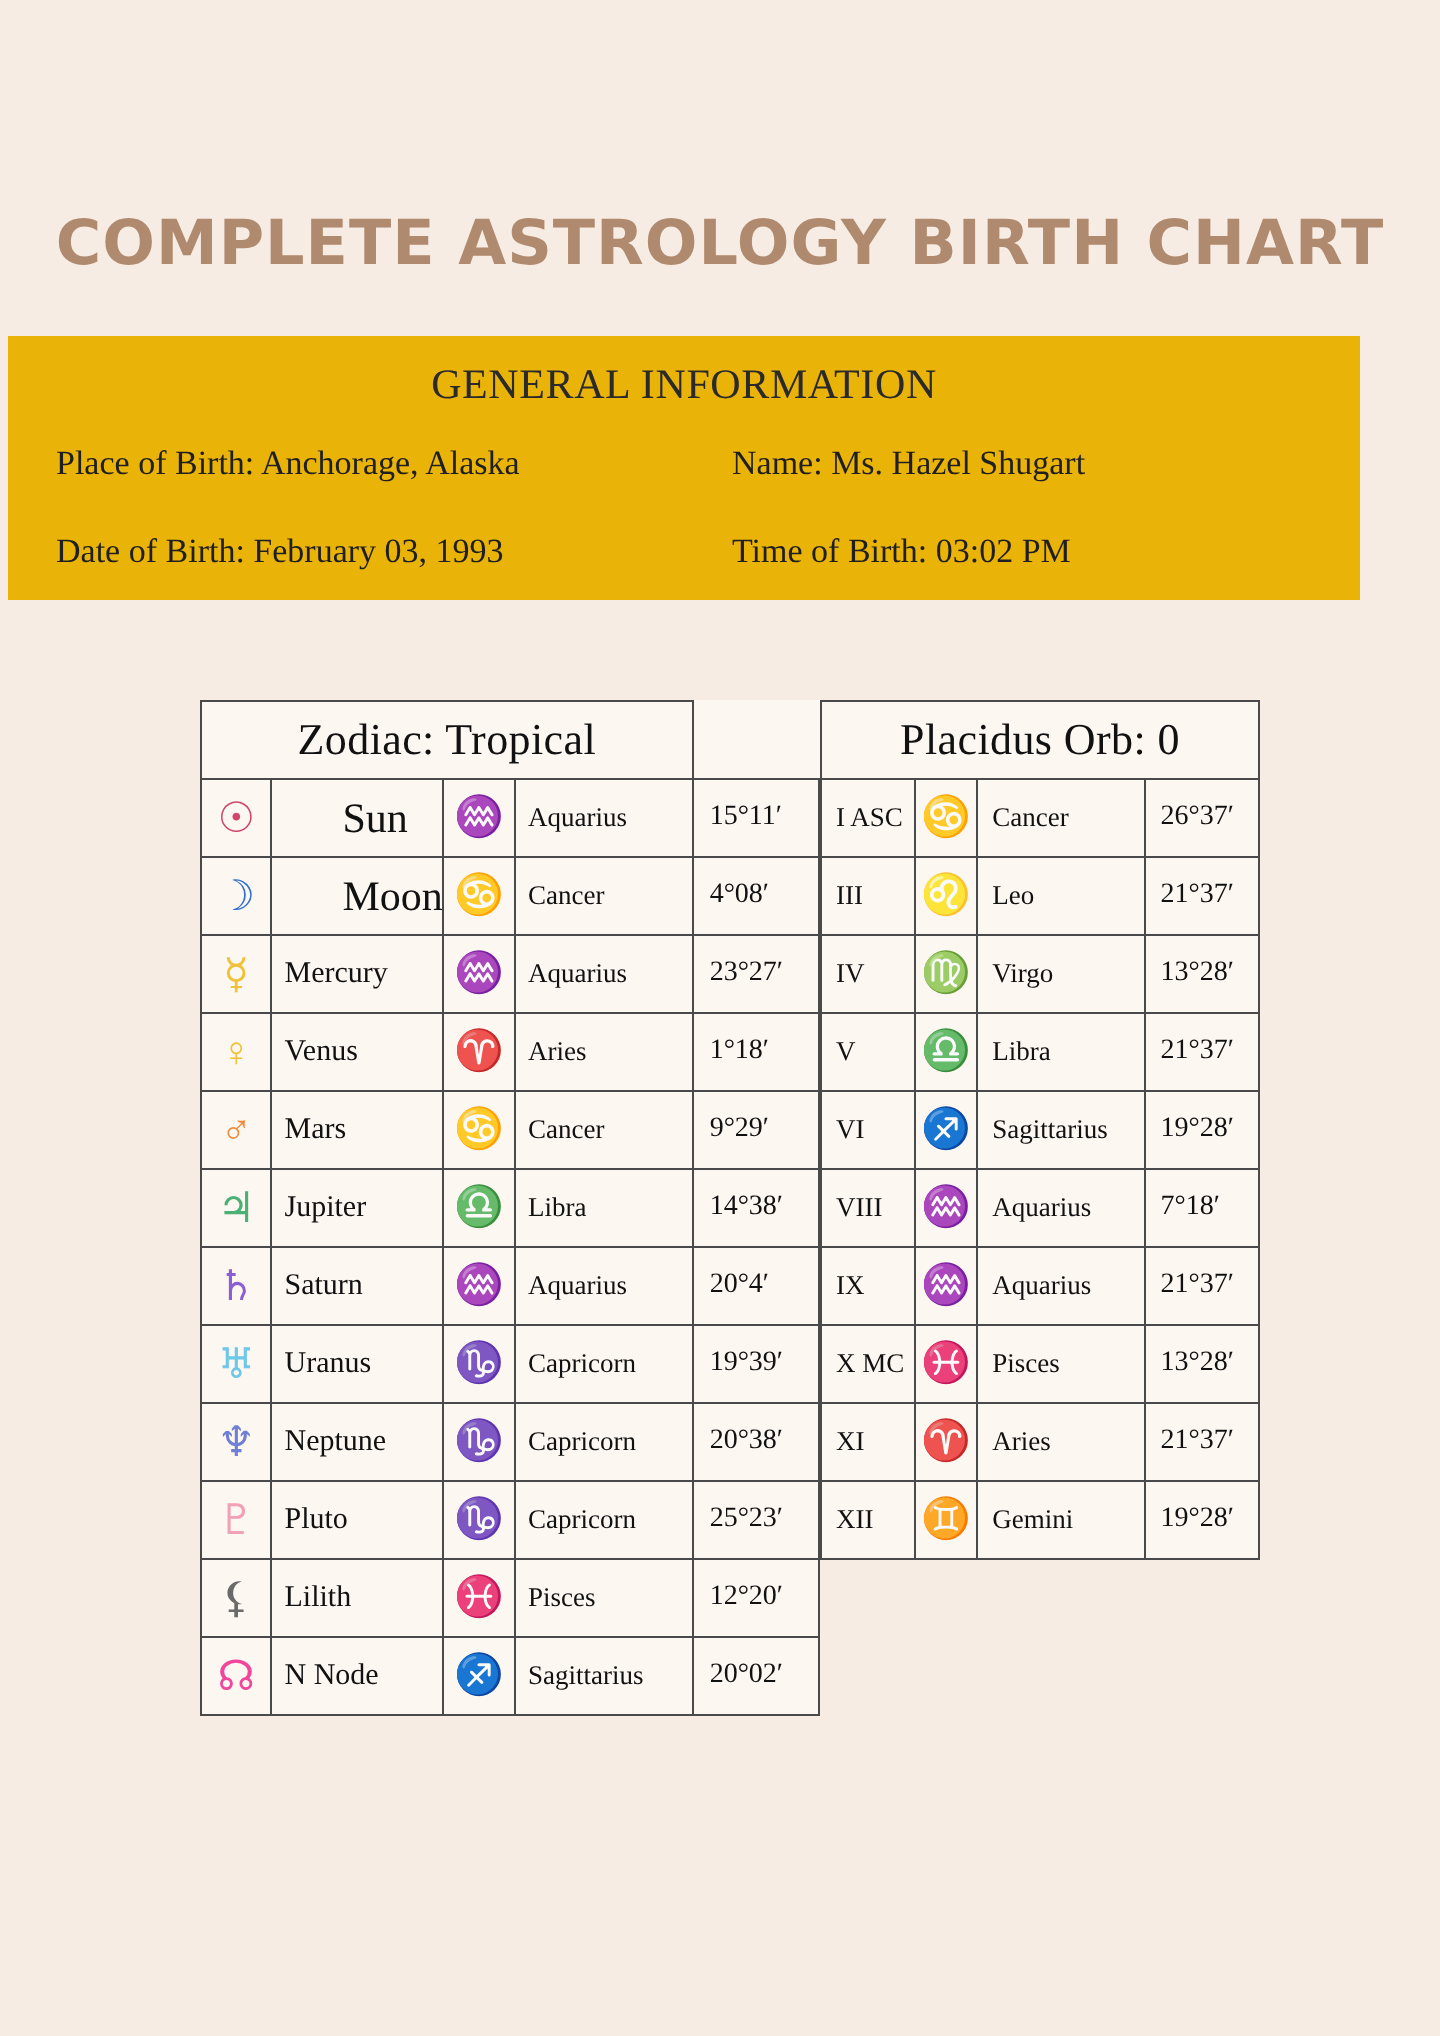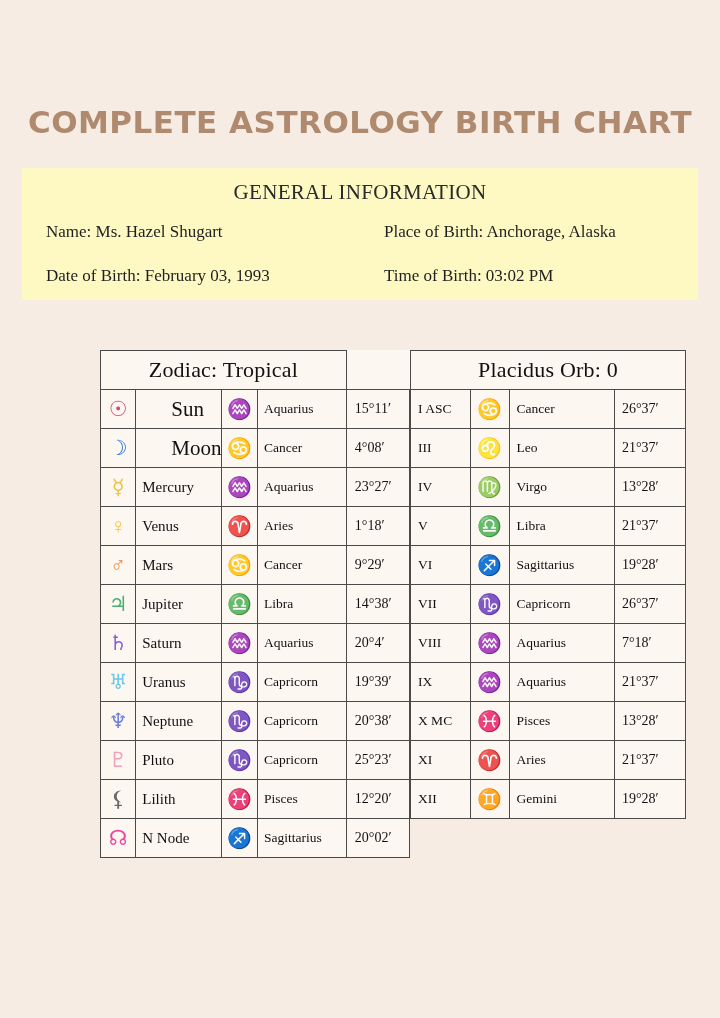--- a/index.html
+++ b/index.html
@@ -32,9 +32,9 @@
   
   .info-band {
     position: absolute;
-    top: 168px; left: 22px;
+    top: 168px; left: 4px;
     width: 676px; height: 132px;
-    background: #fef9c3;
+    background: #eab308;
   }
   .info-heading {
     text-align: center;

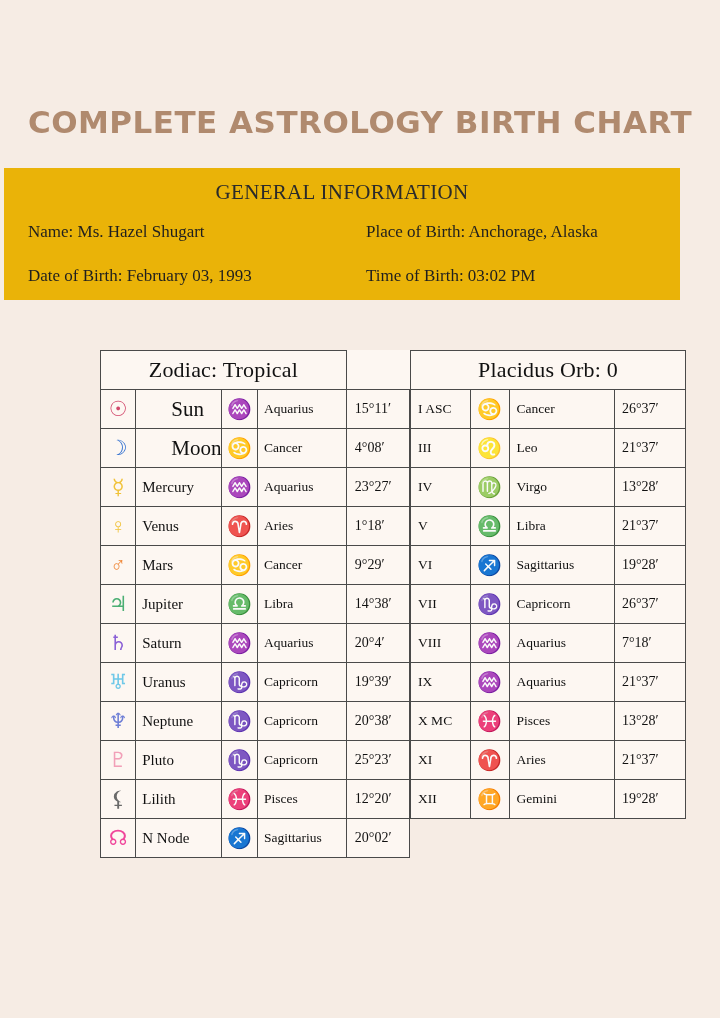--- a/index.html
+++ b/index.html
@@ -156,8 +156,8 @@
   <div class="info-band">
     <div class="info-heading">GENERAL INFORMATION</div>
     <div class="info-grid">
+      <div class="info-cell right">Place of Birth: Anchorage, Alaska</div>
       <div class="info-cell left">Name: Ms. Hazel Shugart</div>
-      <div class="info-cell right">Place of Birth: Anchorage, Alaska</div>
       <div class="info-cell left">Date of Birth: February 03, 1993</div>
       <div class="info-cell right">Time of Birth: 03:02 PM</div>
     </div>

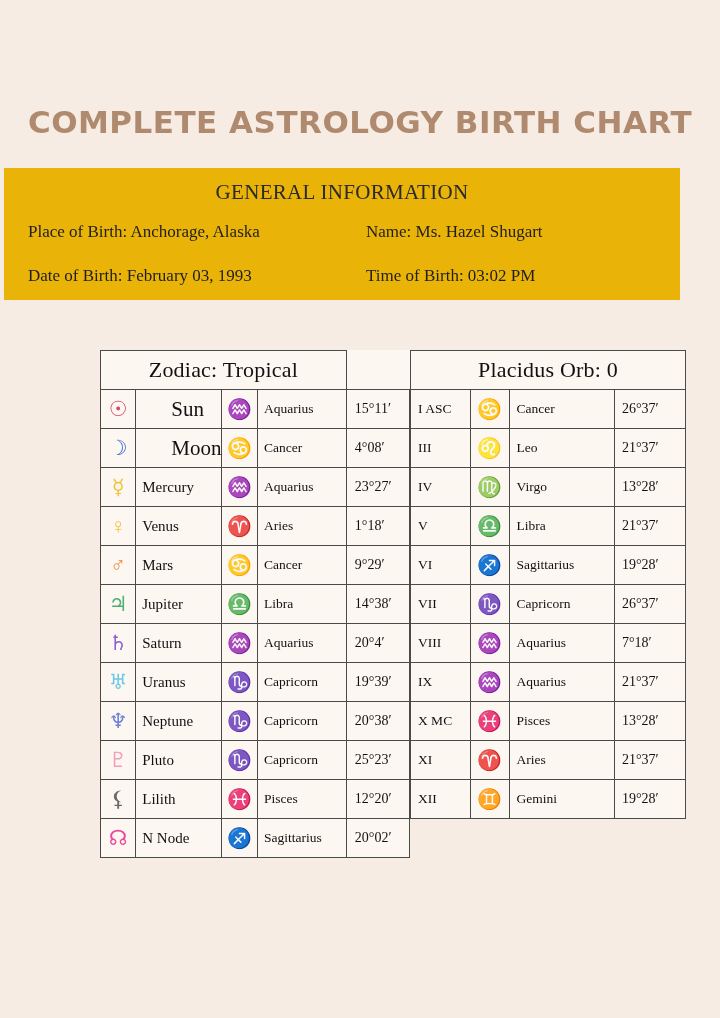--- a/index.html
+++ b/index.html
@@ -117,7 +117,7 @@
   }
 
   
-  .houses { width: 276px; }
+  .houses { width: 220px; }
   .houses td { height: 39px; }
   .h-num {
     width: 52px;

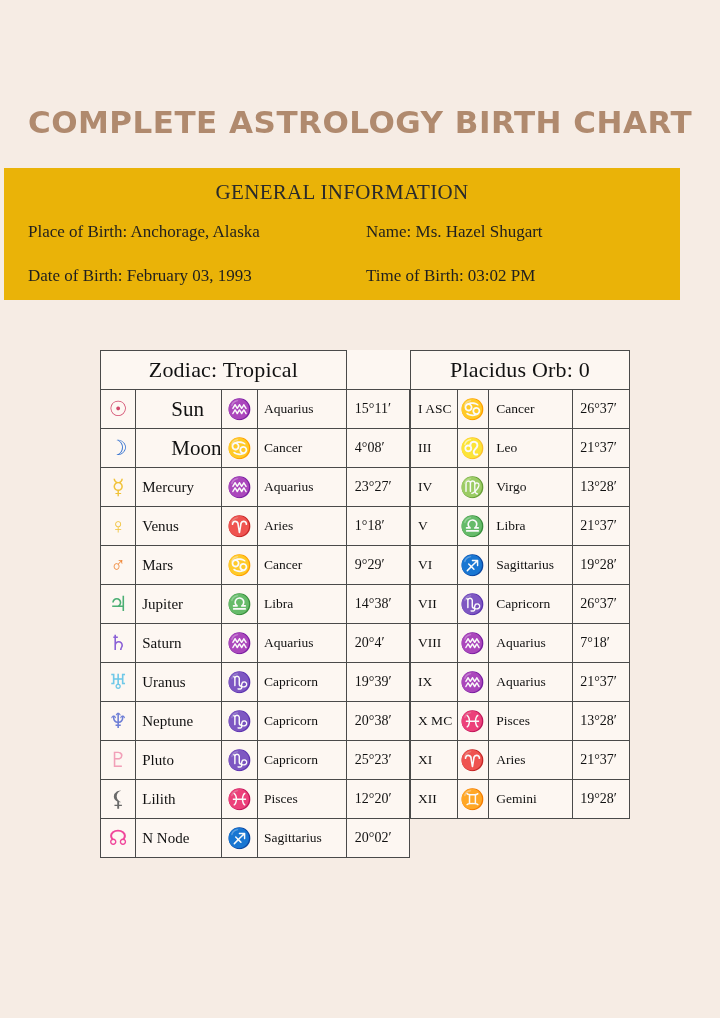--- a/index.html
+++ b/index.html
@@ -311,12 +311,6 @@
           <td class="h-deg">19°28′</td>
         </tr>
 
-        <tr>
-          <td class="h-num">VII</td>
-          <td class="h-gl"><span class="glyph" style="color:#f0a93a">♑</span></td>
-          <td class="h-sign">Capricorn</td>
-          <td class="h-deg">26°37′</td>
-        </tr>
 
         <tr>
           <td class="h-num">VIII</td>

